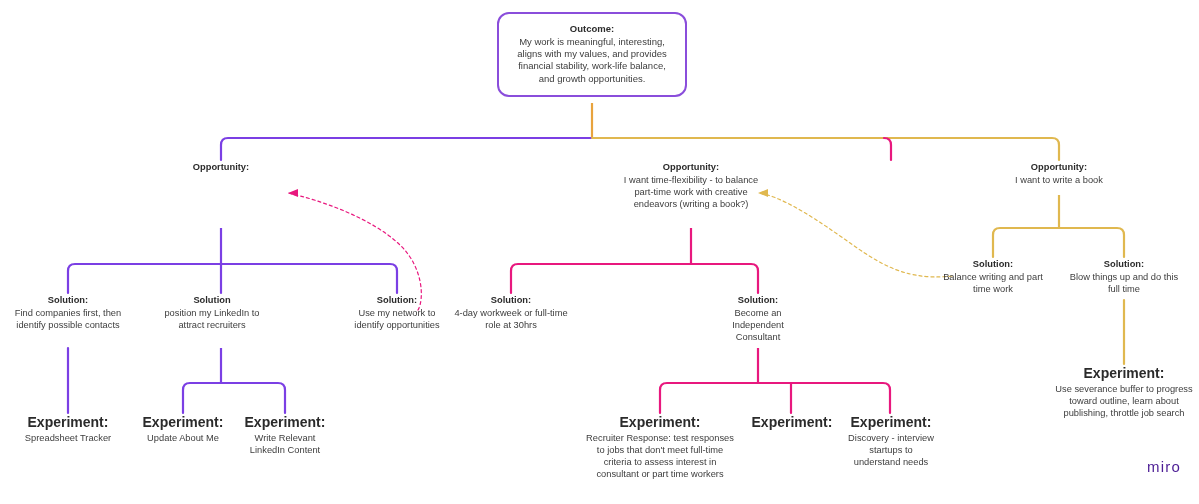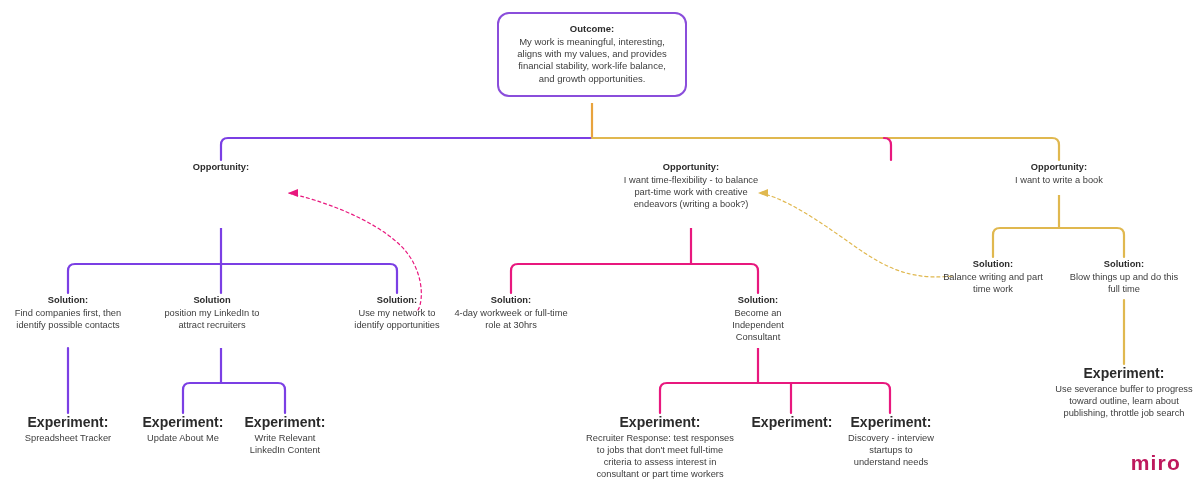--- a/index.html
+++ b/index.html
@@ -65,12 +65,11 @@
     position: absolute;
     right: 18px;
     bottom: 12px;
-    font-size: 21px;
+    font-size: 15px;
     letter-spacing: 1.2px;
-    color: #be185d;
+    color: #4c1d95;
     font-family: "Liberation Sans", sans-serif;
     user-select: none;
-    font-weight: bold;
   }
 </style>
 </head>

